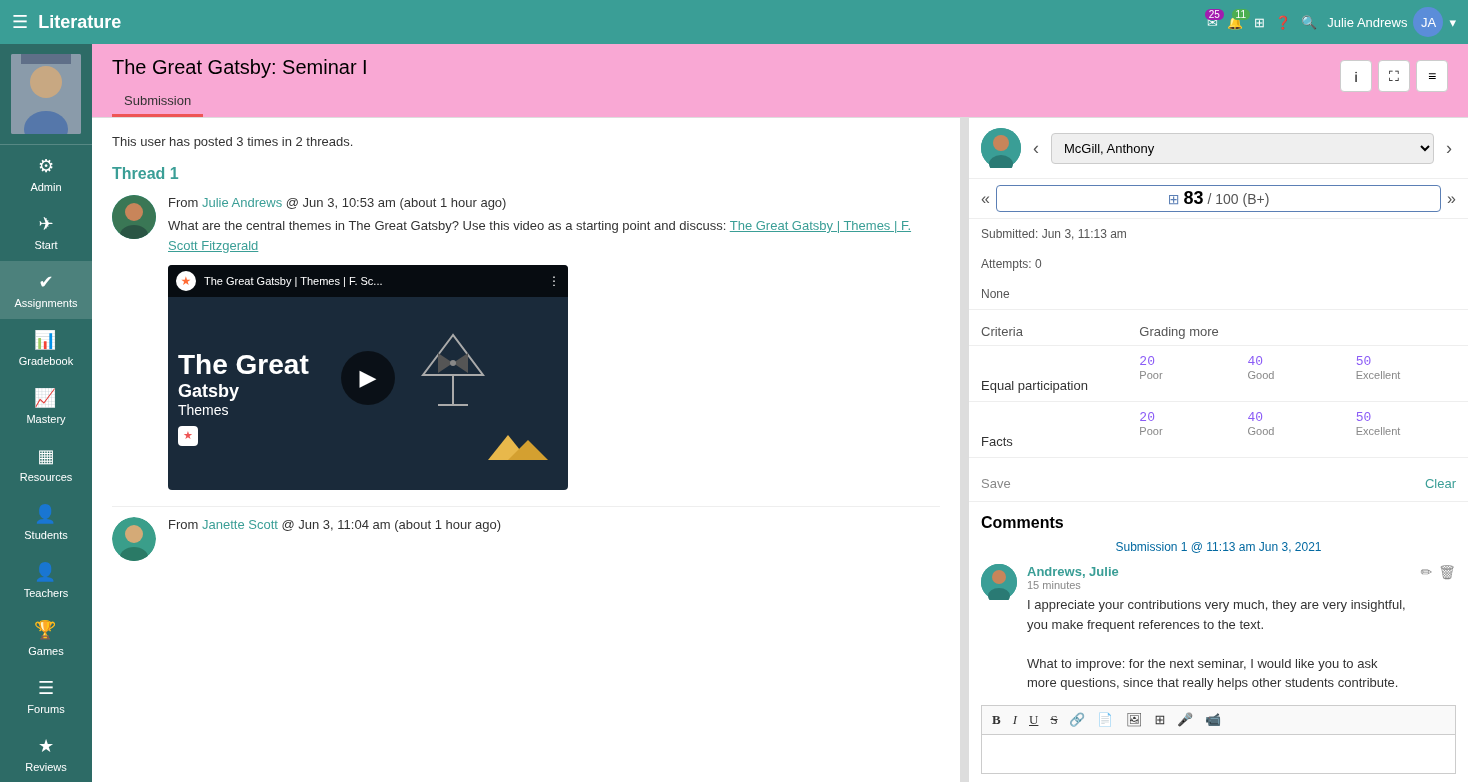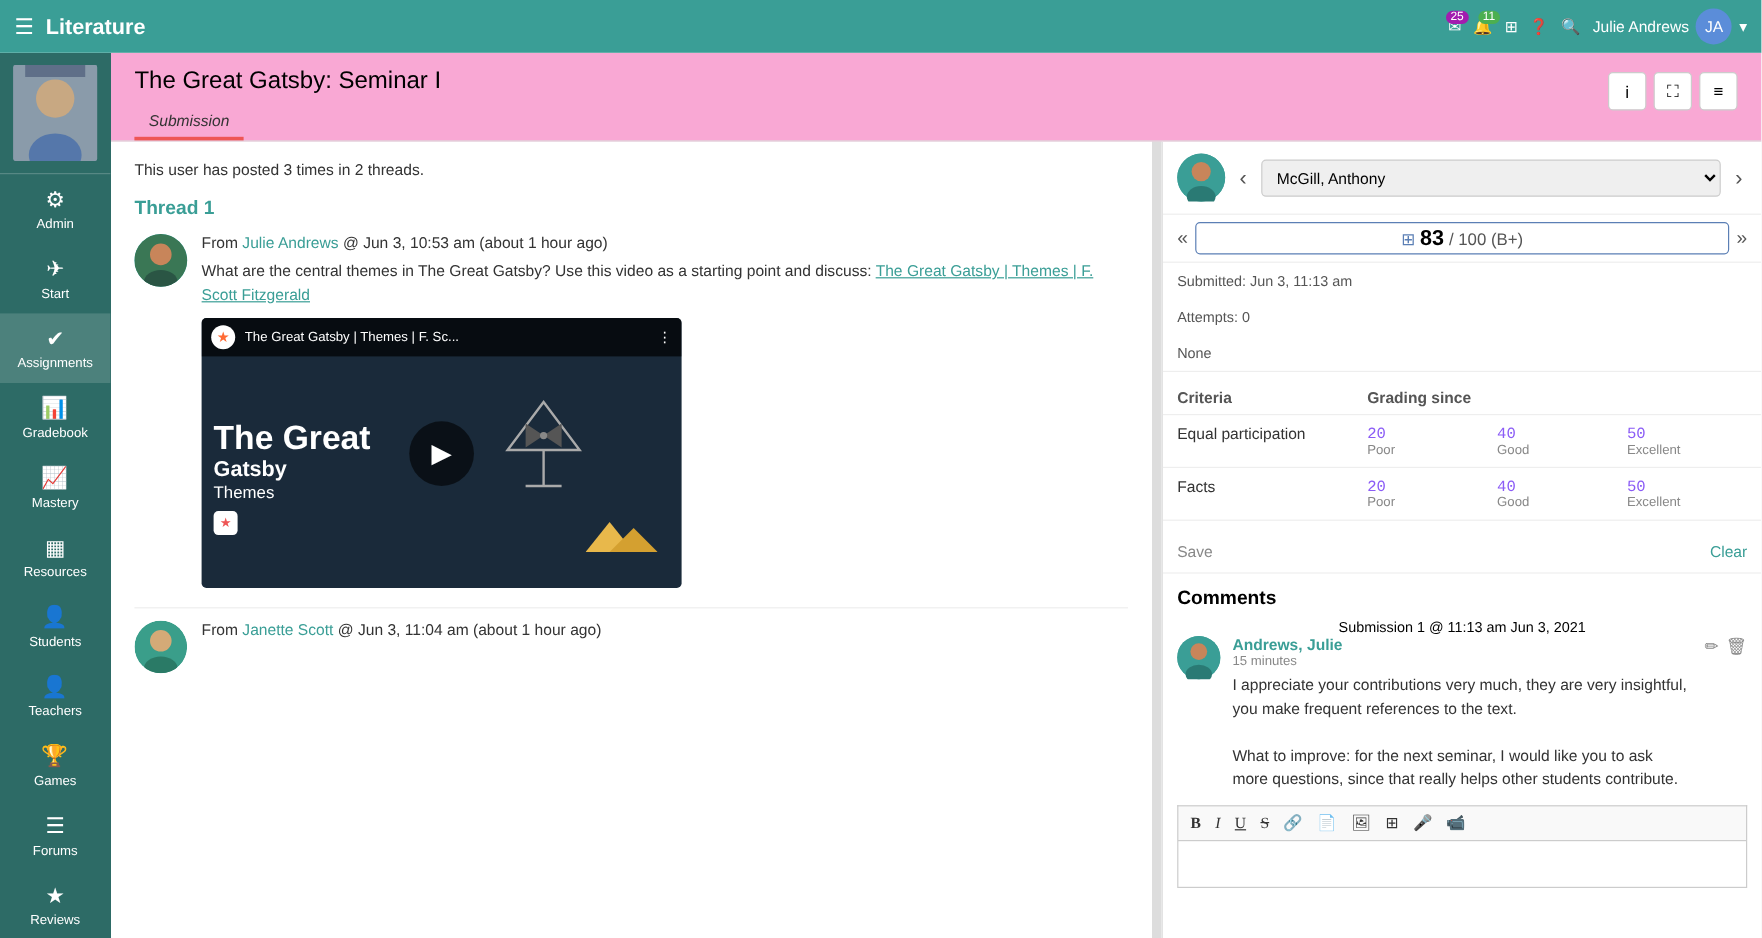--- a/index.html
+++ b/index.html
@@ -93,7 +93,7 @@
       border-bottom: 3px solid transparent;
       color: #555;
     }
-    .page-header-tab.active { border-bottom-color: #e55; color: #333; font-style: italic; }
+    .page-header-tab.active { border-bottom-color: #e55; color: #333; }
     .page-header-actions { display: flex; gap: 6px; padding-top: 4px; }
     .header-btn {
       width: 32px; height: 32px;

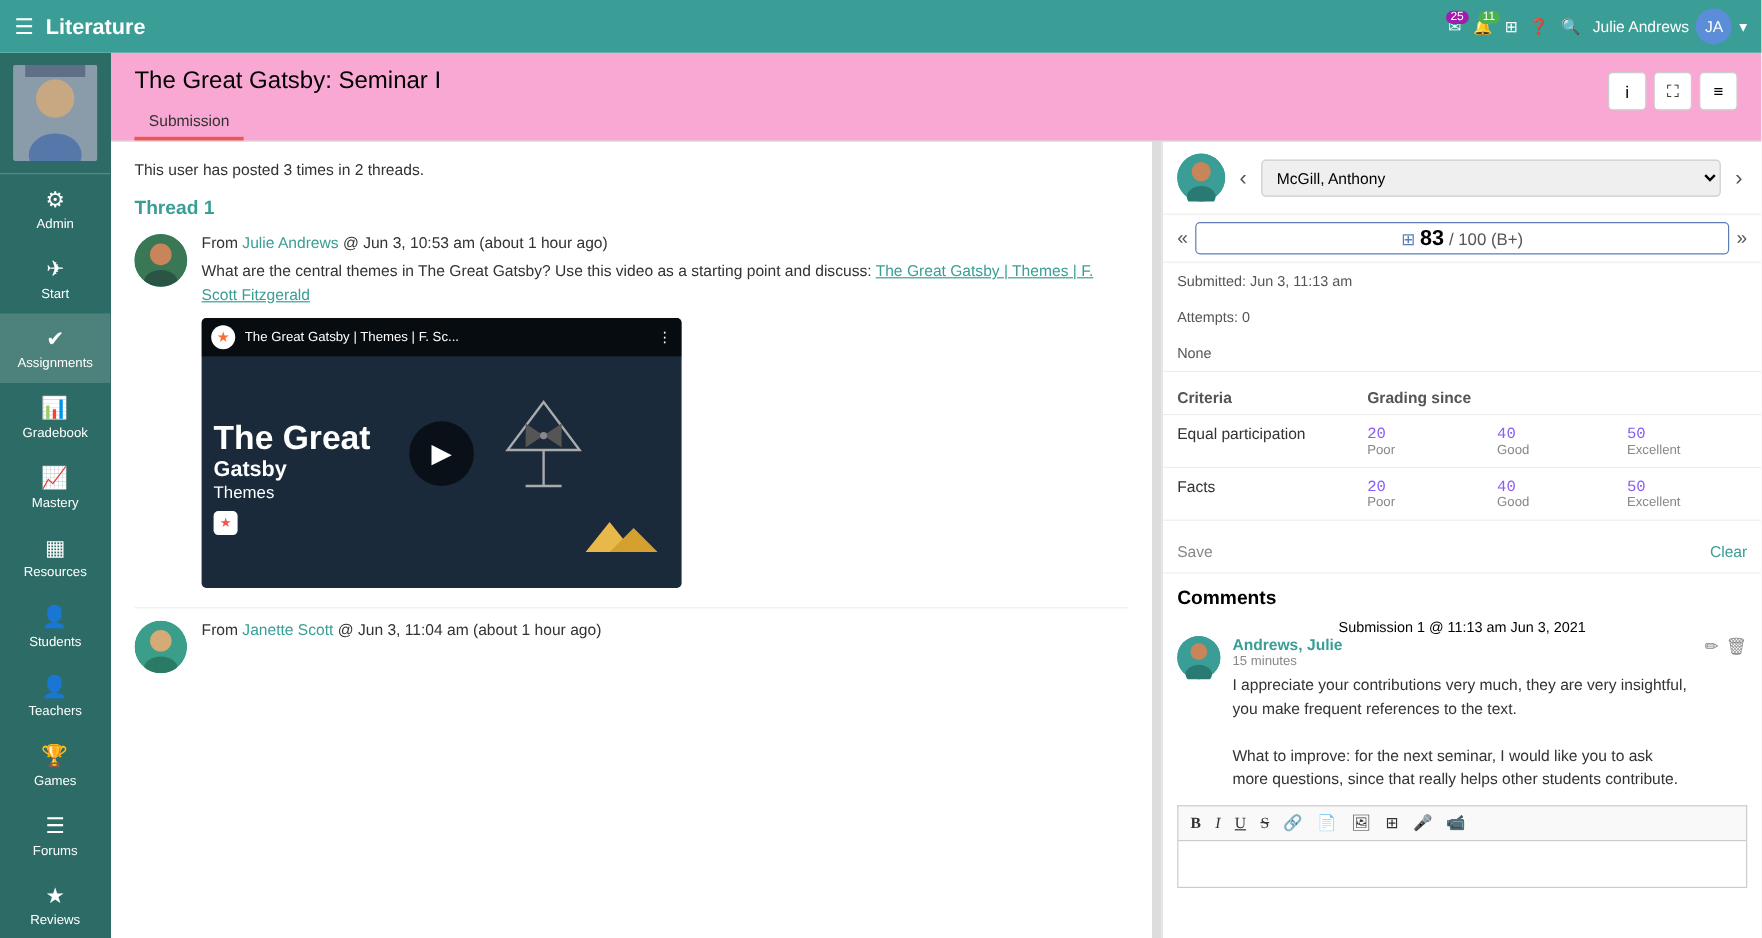--- a/index.html
+++ b/index.html
@@ -274,7 +274,7 @@
       display: flex;
       padding: 6px 12px;
       font-size: 13px;
-      font-weight: bold;
+      font-weight: normal;
       color: #555;
       border-bottom: 1px solid #eee;
     }

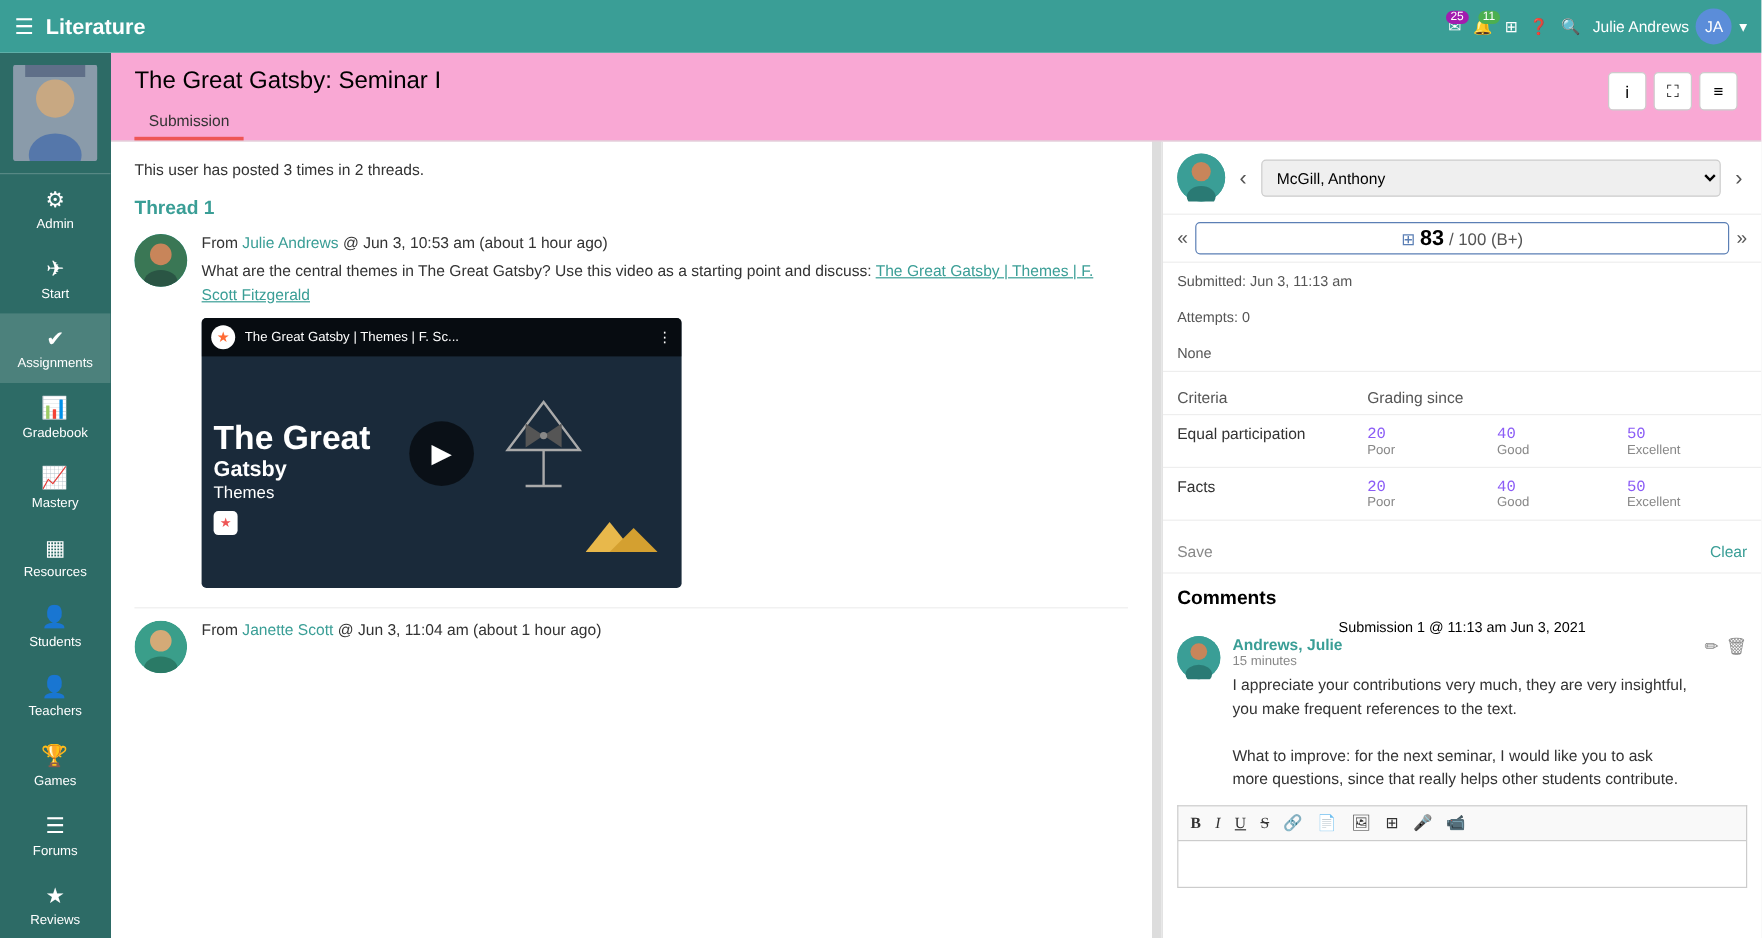--- a/index.html
+++ b/index.html
@@ -590,7 +590,7 @@
         <div class="rubric-section">
           <div class="rubric-header">
             <span class="col-criteria">Criteria</span>
-            <span class="col-grading">Grading since</span>
+            <span class="col-grading">Grading more</span>
           </div>
 
           <div class="rubric-row">

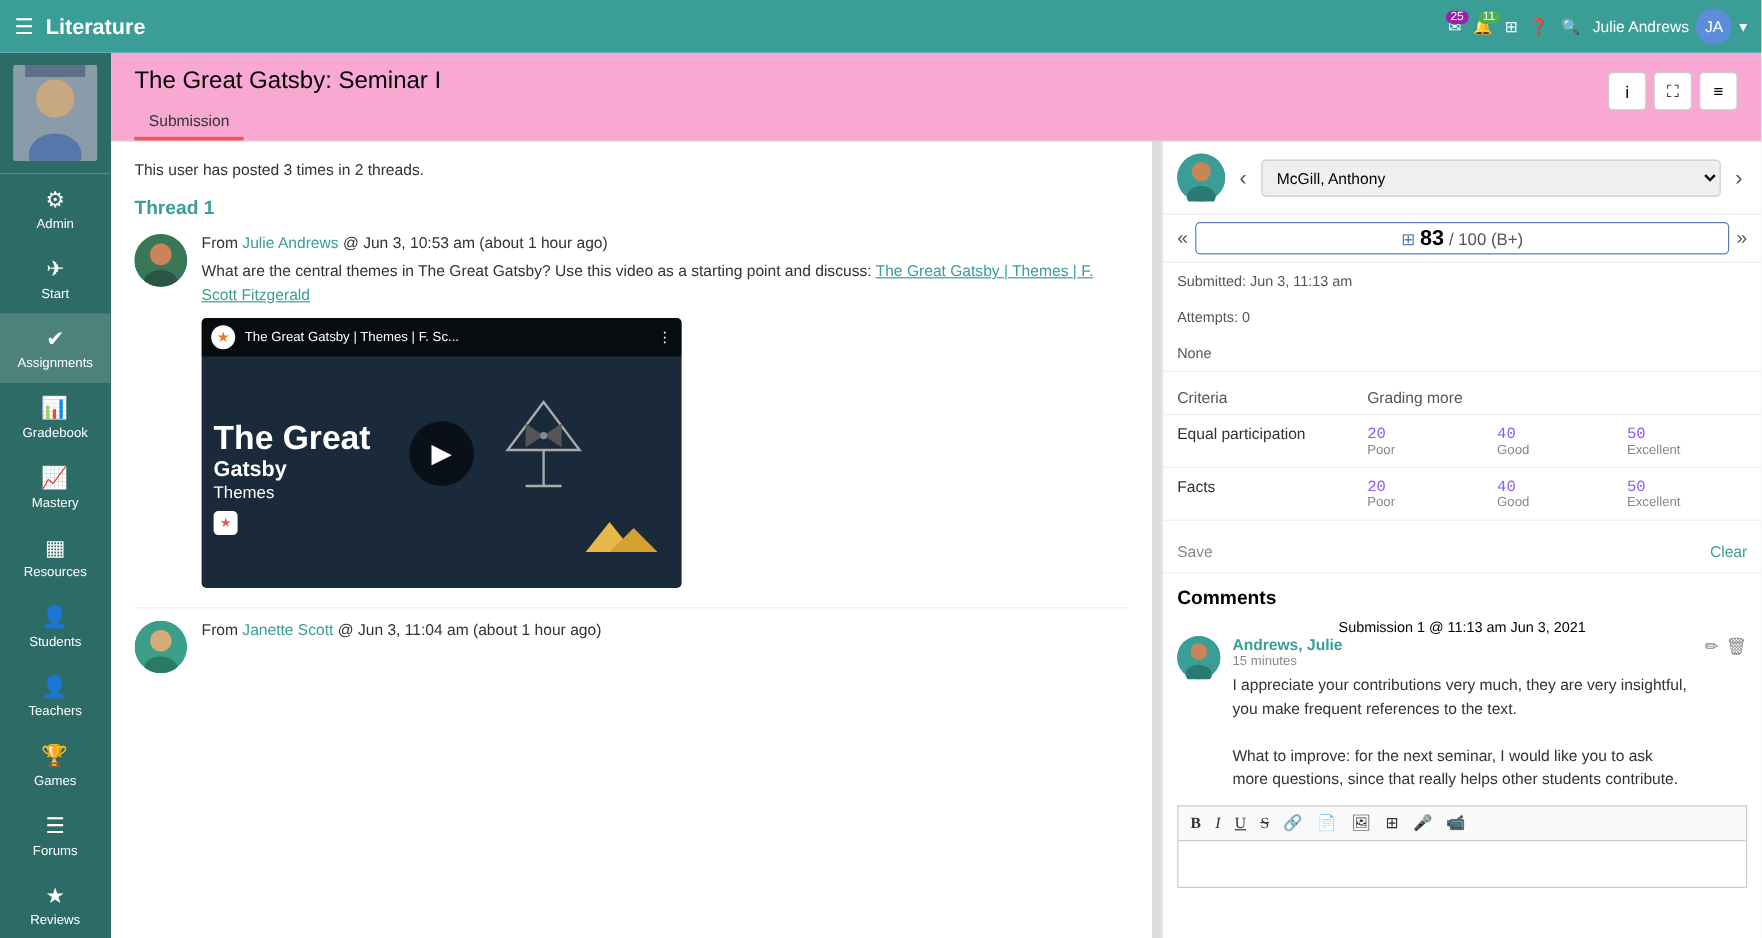--- a/index.html
+++ b/index.html
@@ -286,7 +286,7 @@
       border-bottom: 1px solid #eee;
       align-items: flex-start;
     }
-    .rubric-criteria { flex: 1; font-size: 13px; color: #333; }
+    .rubric-criteria { flex: 1; font-size: 13px; color: #333; margin-top: 24px; }
     .rubric-grades { flex: 2; display: flex; gap: 8px; }
     .grade-cell { flex: 1; font-size: 12px; color: #555; }
     .grade-cell .grade-score { font-size: 13px; color: #8b5cf6; display: block; font-family: Liberation Mono, monospace; }

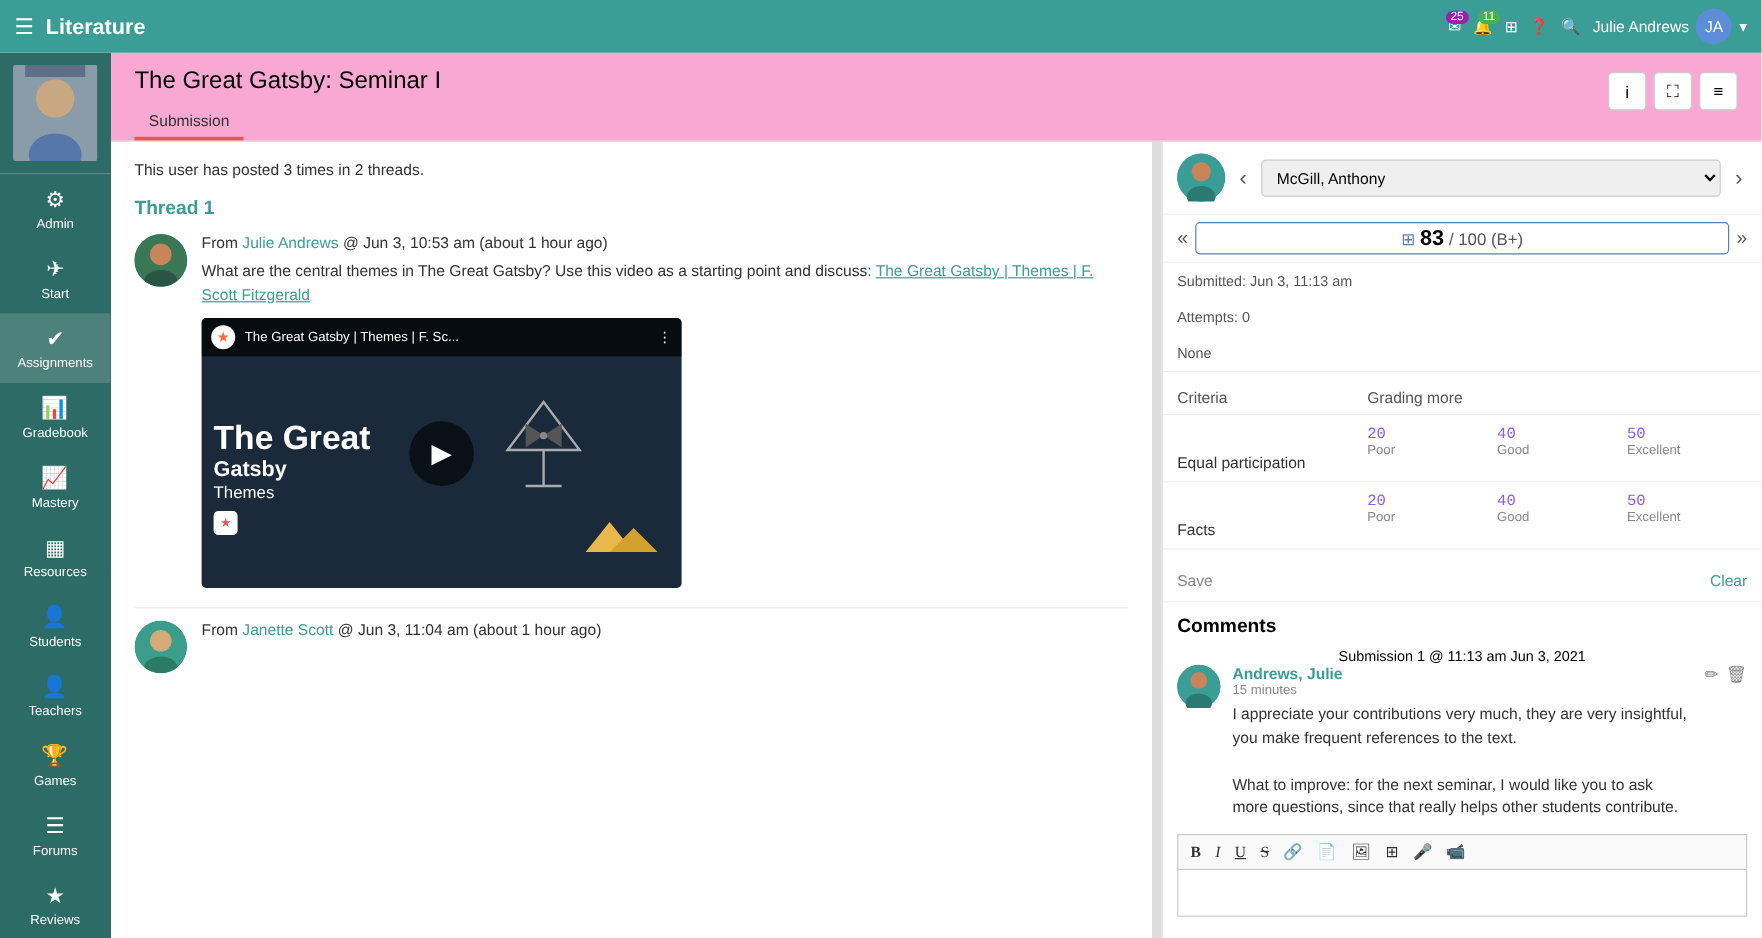--- a/index.html
+++ b/index.html
@@ -306,7 +306,7 @@
     
     .comments-section { padding: 12px; }
     .comments-title { font-size: 16px; font-weight: bold; margin-bottom: 8px; }
-    .comment-submission-label { text-align: center; font-size: 12px; color: #000000; }
+    .comment-submission-label { text-align: center; font-size: 12px; color: #0369a1; margin-bottom: 10px; }
     .comment-item { display: flex; gap: 10px; margin-bottom: 12px; }
     .comment-avatar-inner {
       width: 36px; height: 36px;

